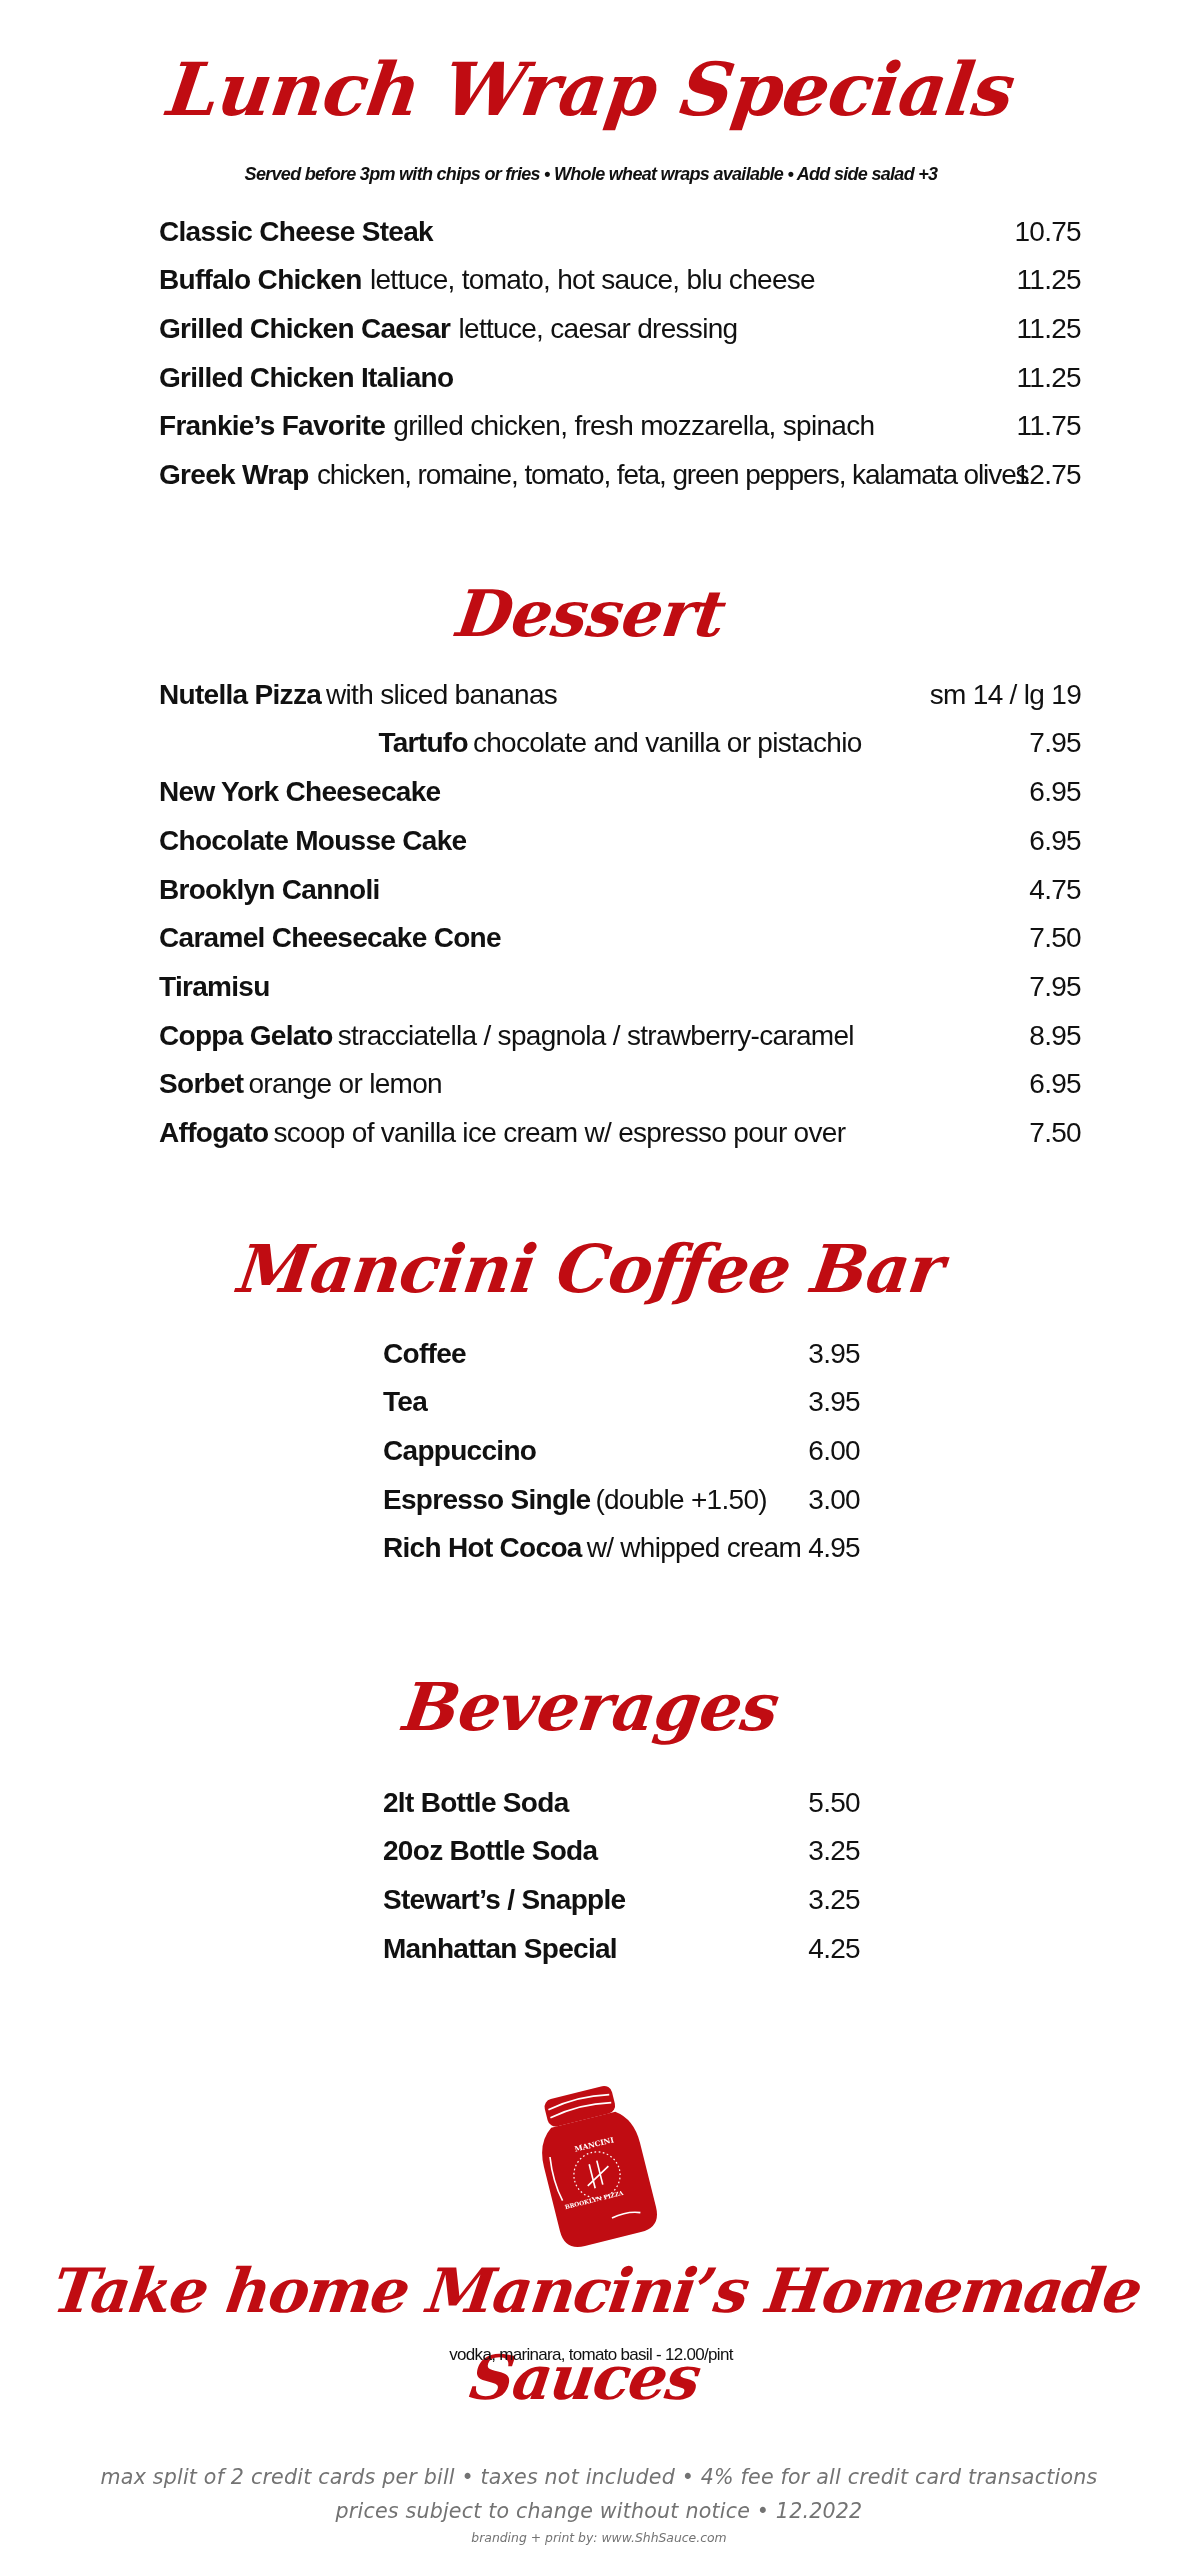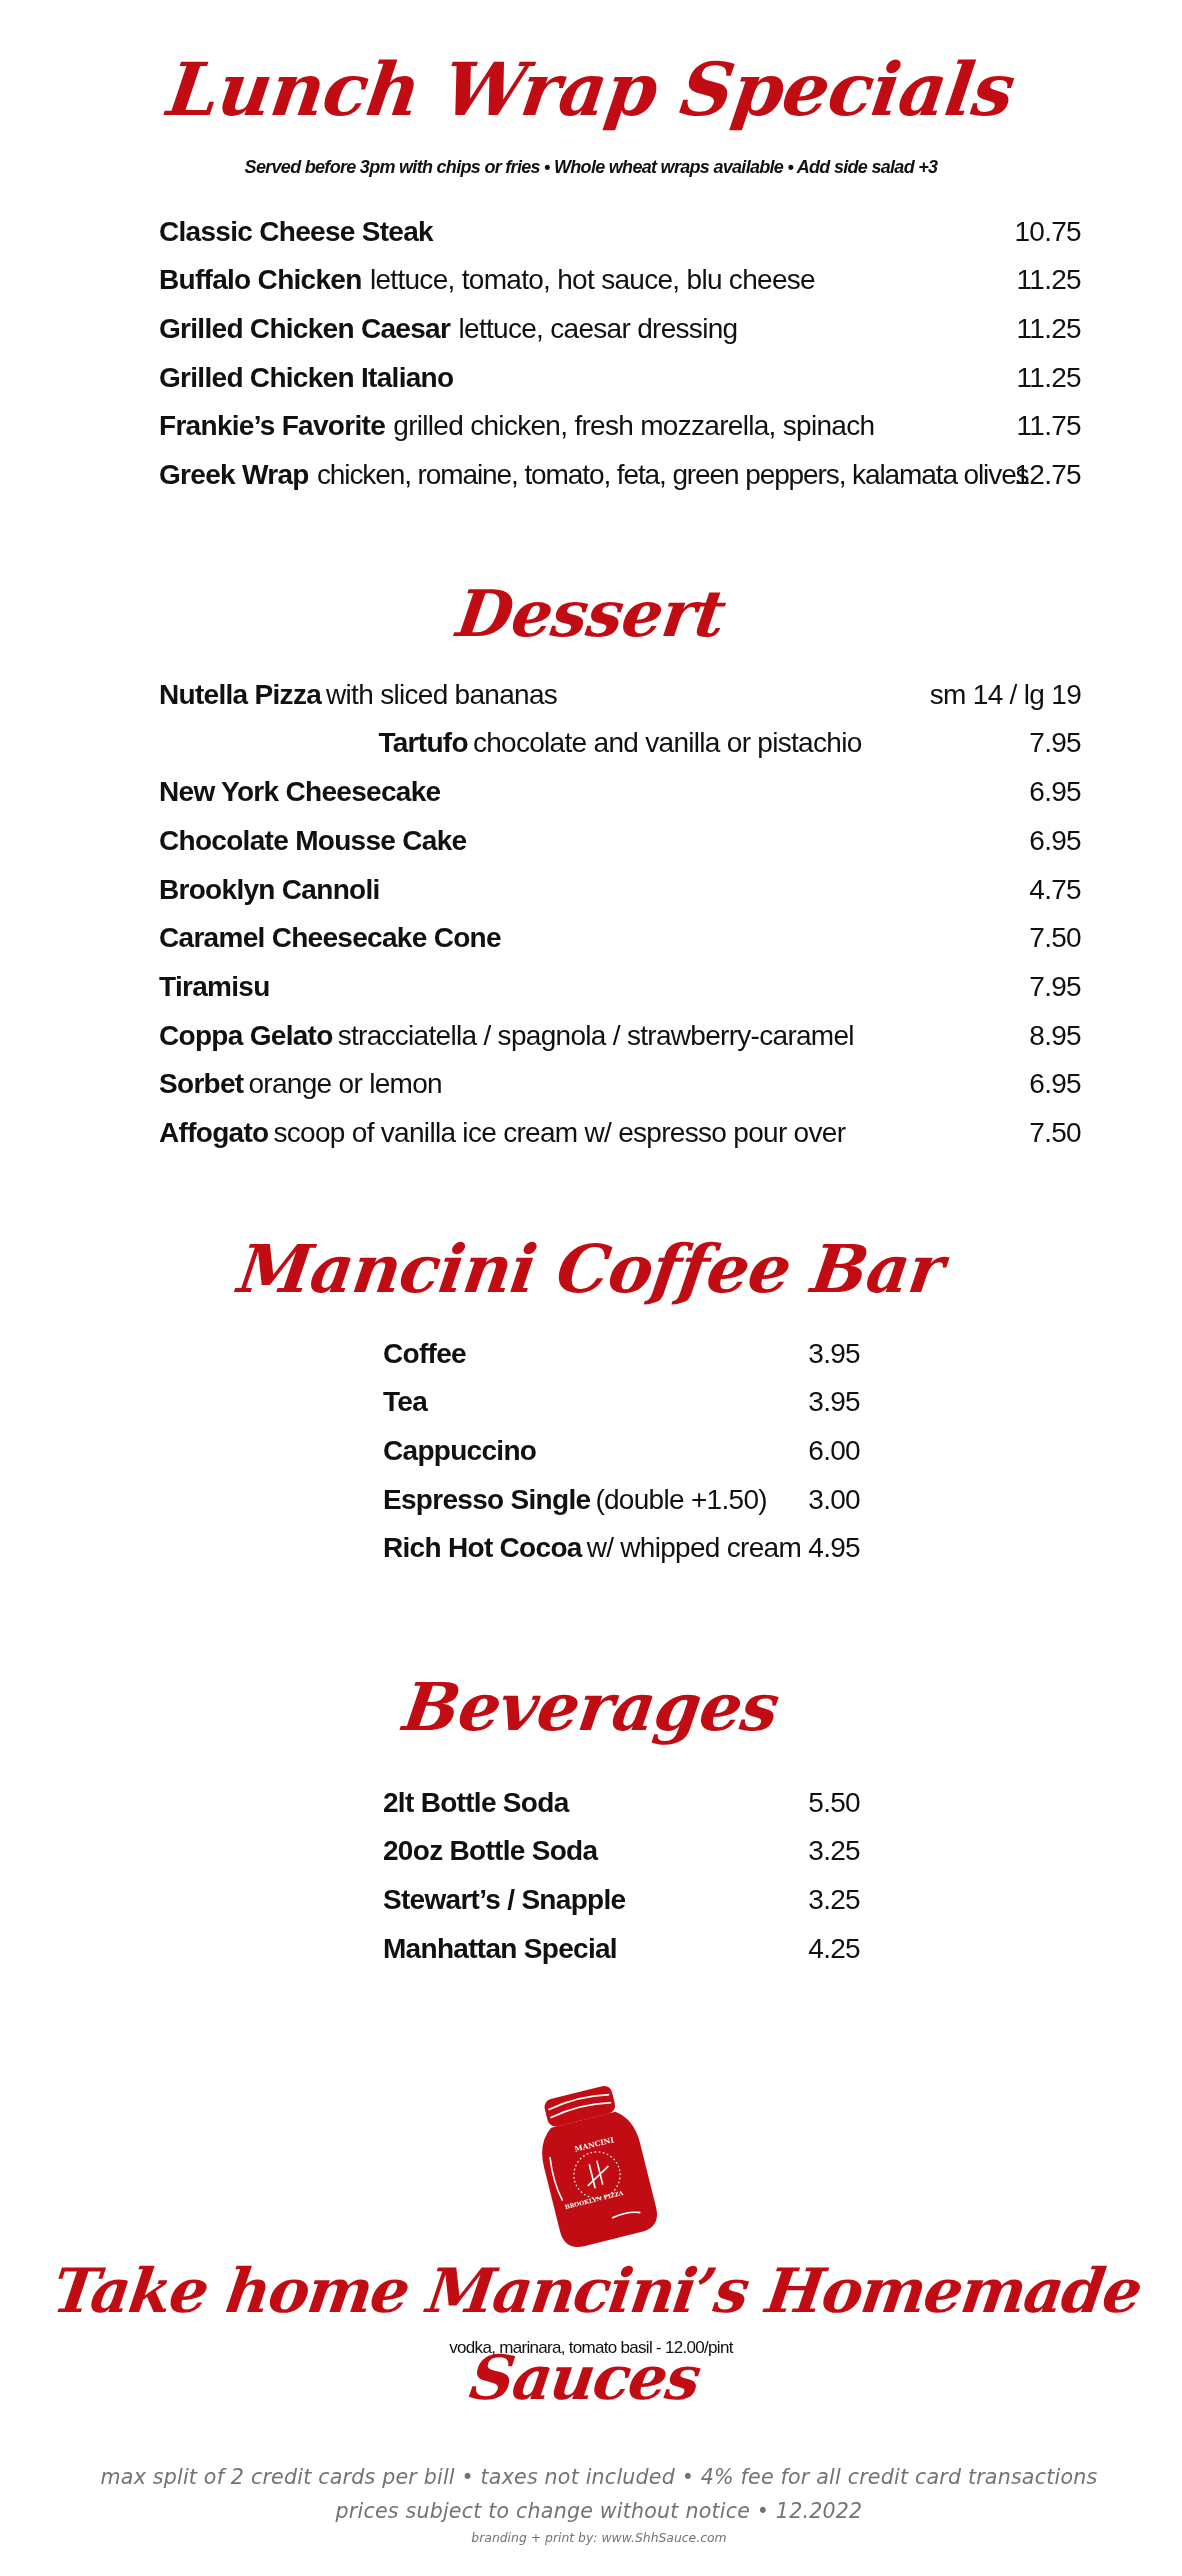--- a/index.html
+++ b/index.html
@@ -8,7 +8,7 @@
   .script { position:absolute; left:0; width:1182px; text-align:center;
             font-family:"DejaVu Serif", serif; font-style:italic; font-weight:bold;
             color:#c00c12; letter-spacing:-0.8px; transform:skewX(-8deg); }
-  .sub { position:absolute; left:0; width:1182px; text-align:center; }
+  .sub { position:absolute; left:0; width:1182px; text-align:center;margin-top:7px; }
   .row { position:absolute; display:flex; align-items:baseline; white-space:nowrap; }
   .row .name { font-family:"Liberation Sans", sans-serif; font-weight:bold; letter-spacing:-0.7px; }
   .row .desc { font-family:"Liberation Sans", sans-serif; font-weight:normal; letter-spacing:-0.7px; margin-left:8.3px; }

